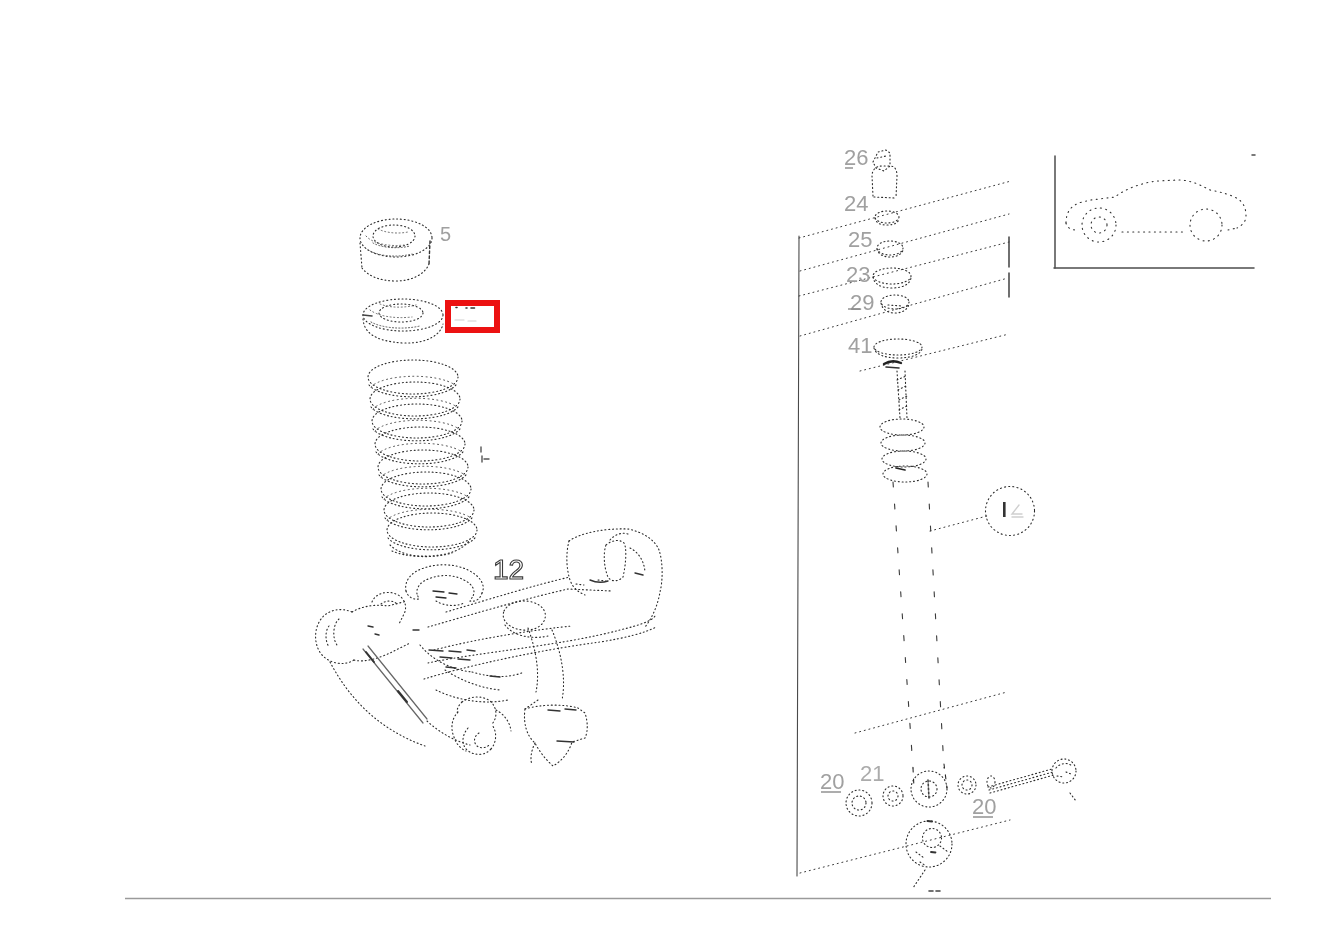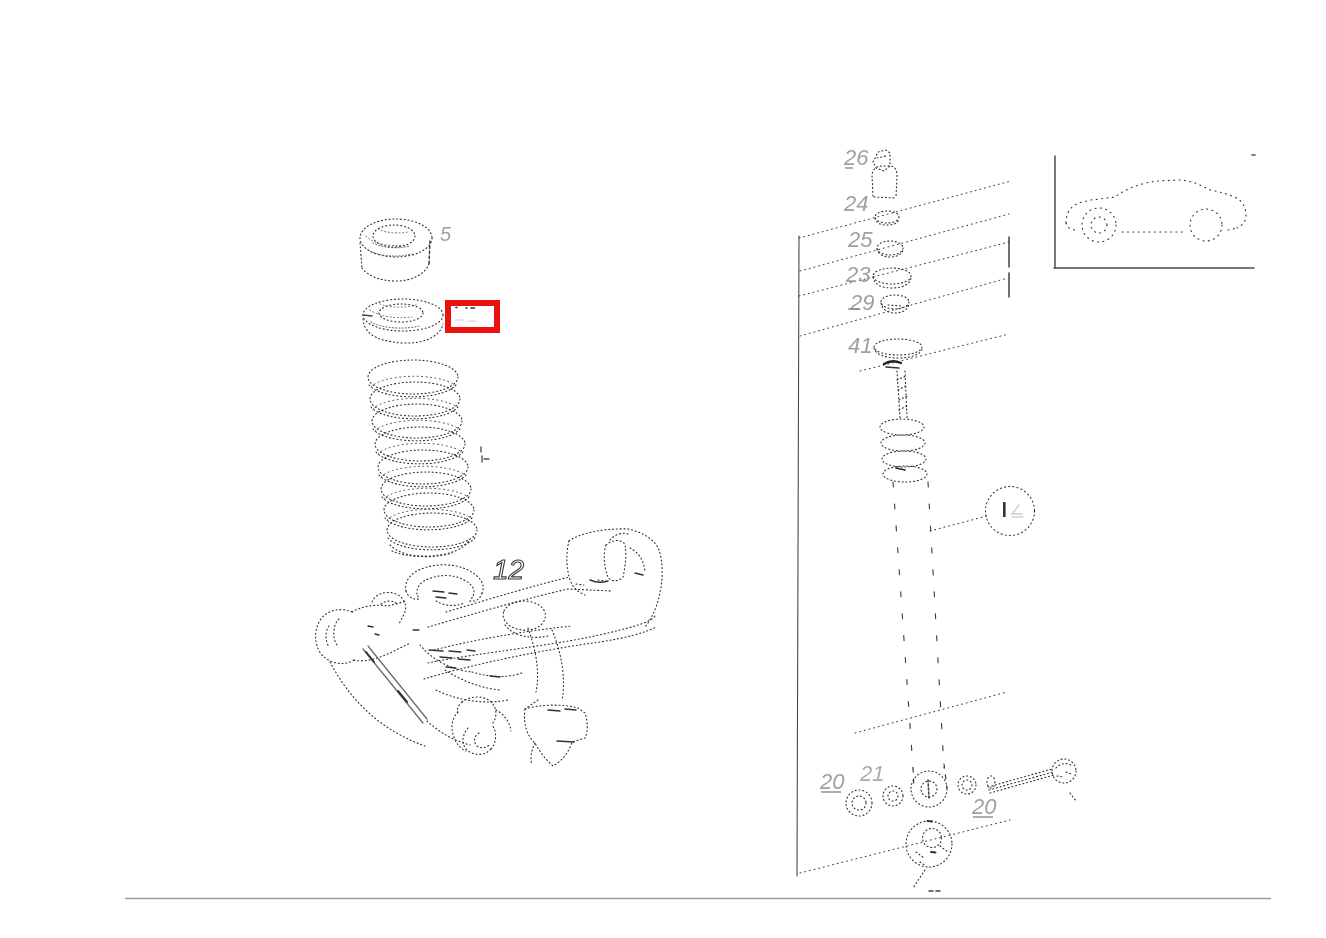--- a/index.html
+++ b/index.html
@@ -4,7 +4,7 @@
 <style>
   html,body{margin:0;padding:0;background:#ffffff;}
   #page{position:relative;width:1326px;height:938px;background:#e5e5e5;overflow:hidden;
-        font-family:"Liberation Sans", sans-serif;font-style:italic;}
+        font-family:"Liberation Sans", sans-serif;}
   svg{position:absolute;left:0;top:0;}
   text{font-family:"Liberation Sans", sans-serif;}
 </style>

